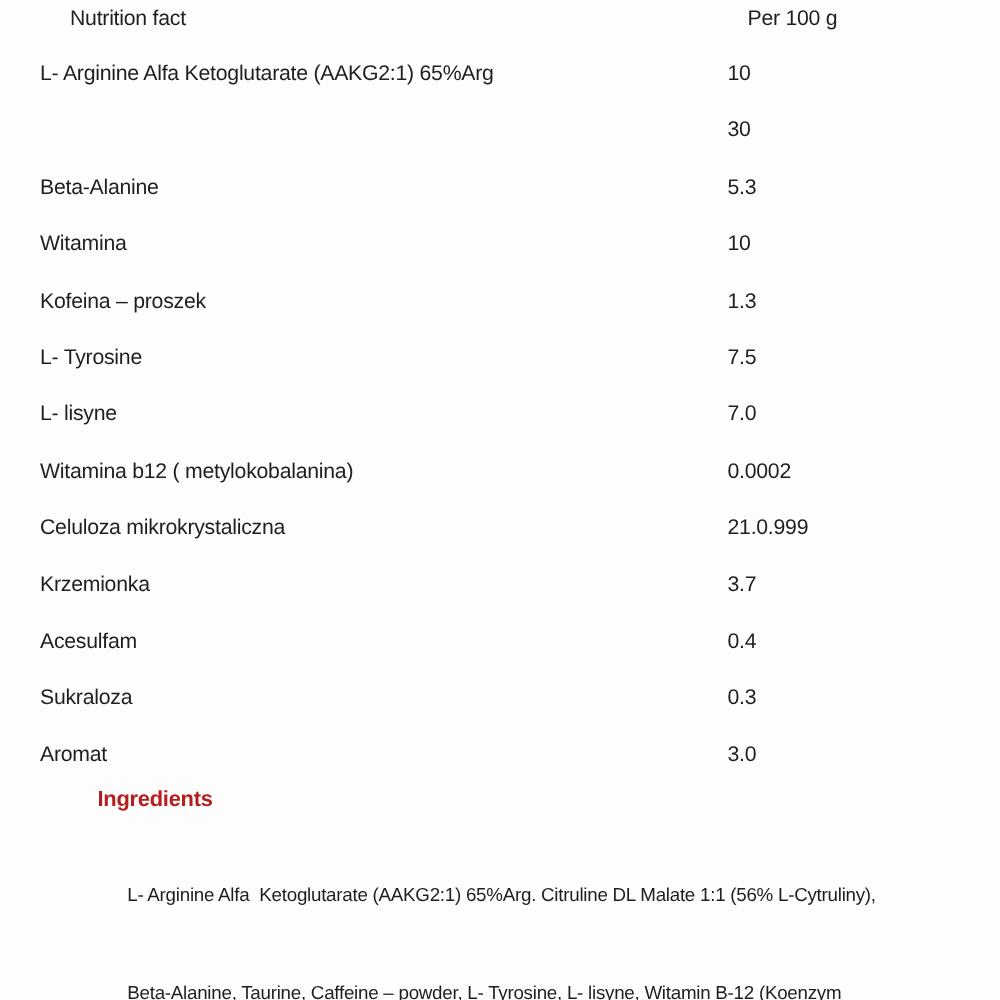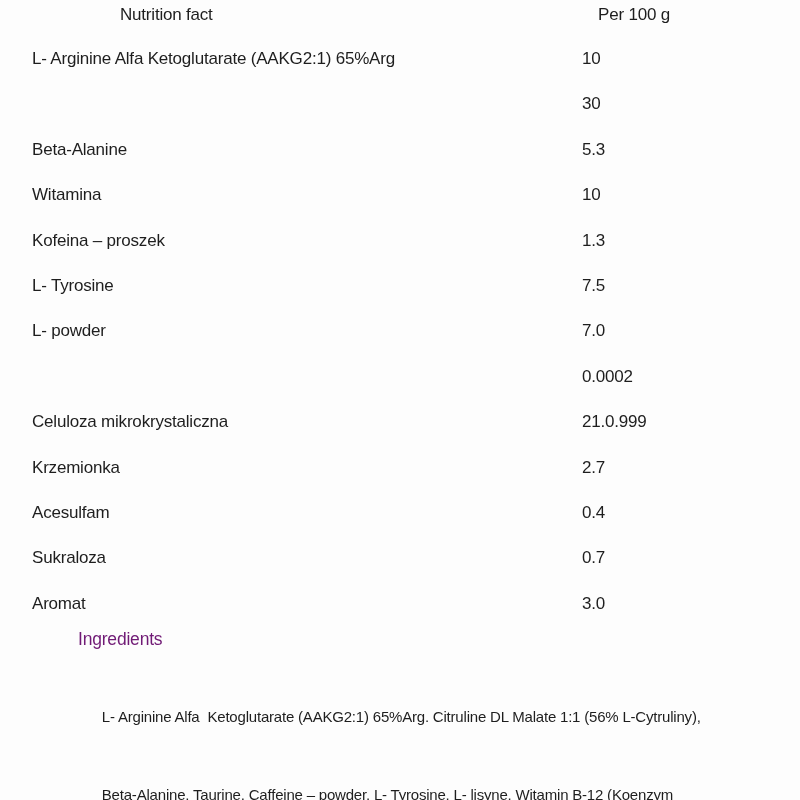--- a/index.html
+++ b/index.html
@@ -34,7 +34,7 @@
   }
   .row.header {
     height: 44px;
-    padding-left: 120px;
+    padding-left: 56px;
   }
   .row .value {
     position: absolute;

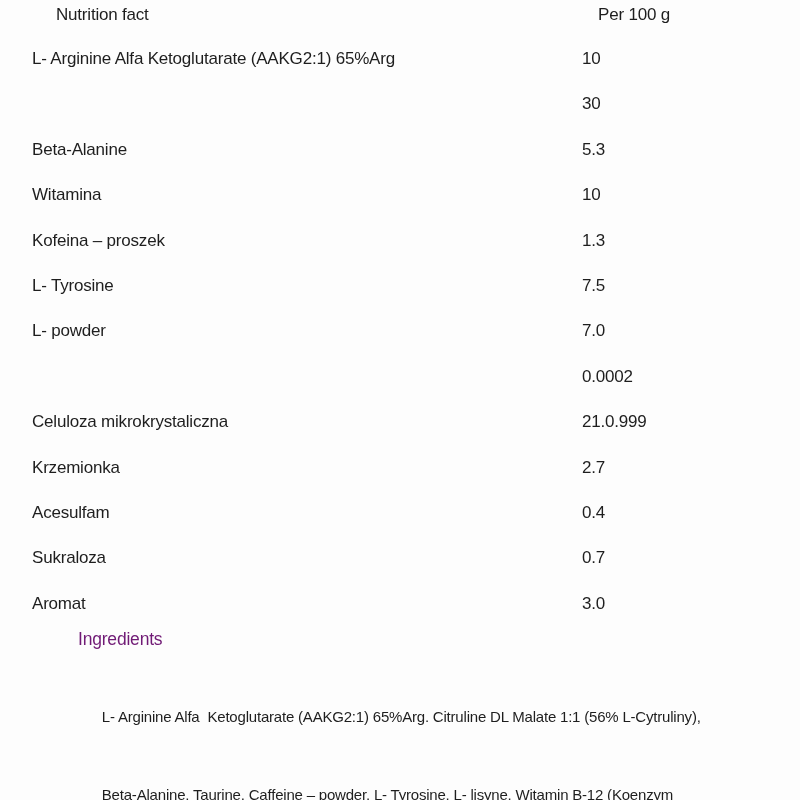--- a/index.html
+++ b/index.html
@@ -108,7 +108,7 @@
         <span class="value">7.5</span>
       </div>
         <div class="row">
-        <span class="label">L- powder</span>
+        <span class="label">L- lisyne</span>
         <span class="value">7.0</span>
       </div>
         <div class="row">

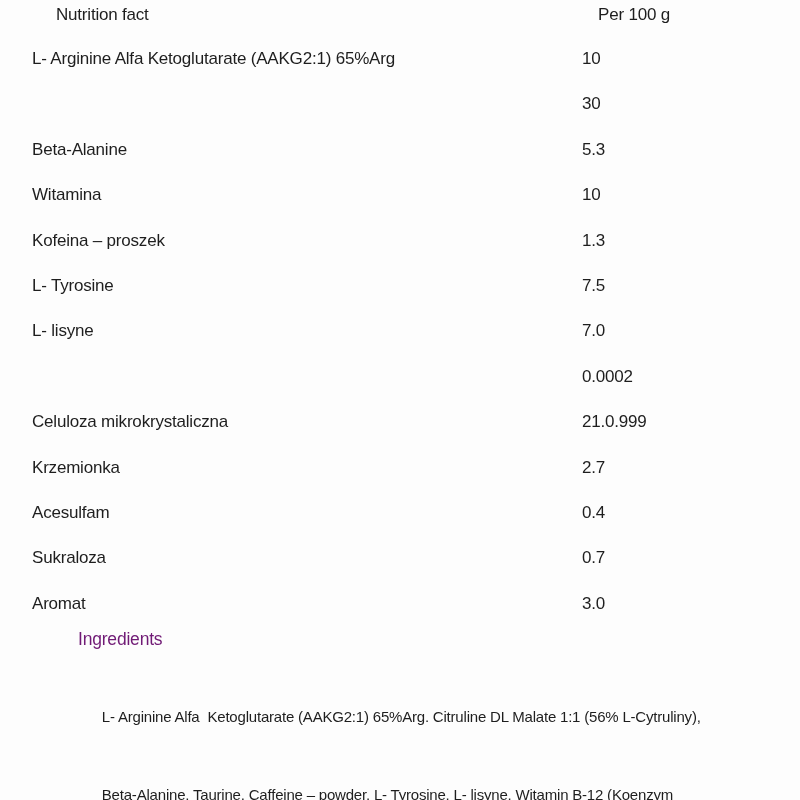--- a/index.html
+++ b/index.html
@@ -112,6 +112,7 @@
         <span class="value">7.0</span>
       </div>
         <div class="row">
+        <span class="label">Witamina b12 ( metylokobalanina)</span>
         <span class="value">0.0002</span>
       </div>
         <div class="row">

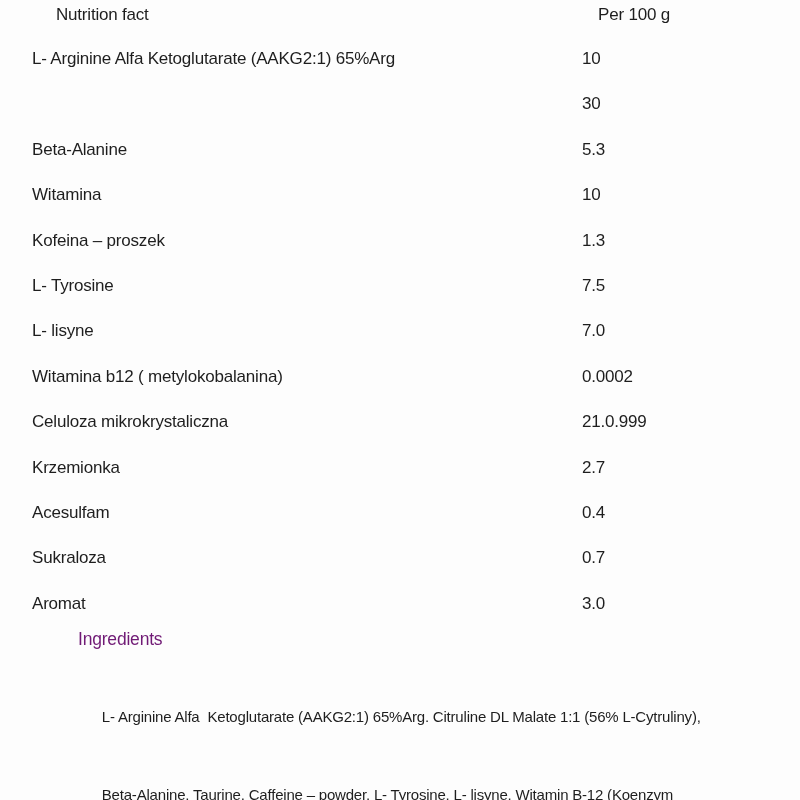--- a/index.html
+++ b/index.html
@@ -121,7 +121,7 @@
       </div>
         <div class="row">
         <span class="label">Krzemionka</span>
-        <span class="value">2.7</span>
+        <span class="value">3.7</span>
       </div>
         <div class="row">
         <span class="label">Acesulfam</span>

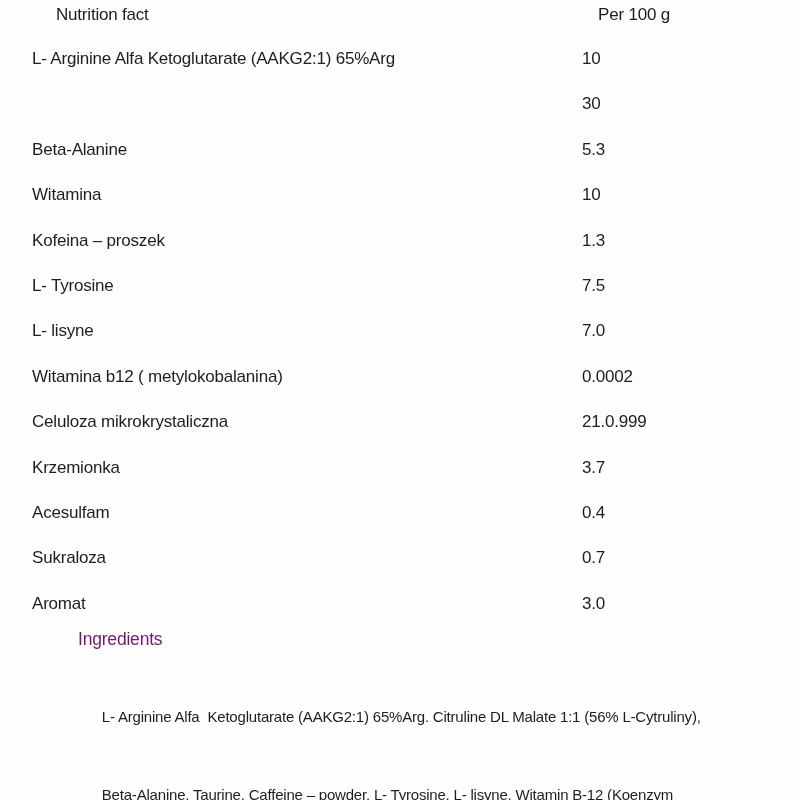--- a/index.html
+++ b/index.html
@@ -129,7 +129,7 @@
       </div>
         <div class="row">
         <span class="label">Sukraloza</span>
-        <span class="value">0.7</span>
+        <span class="value">0.3</span>
       </div>
         <div class="row">
         <span class="label">Aromat</span>

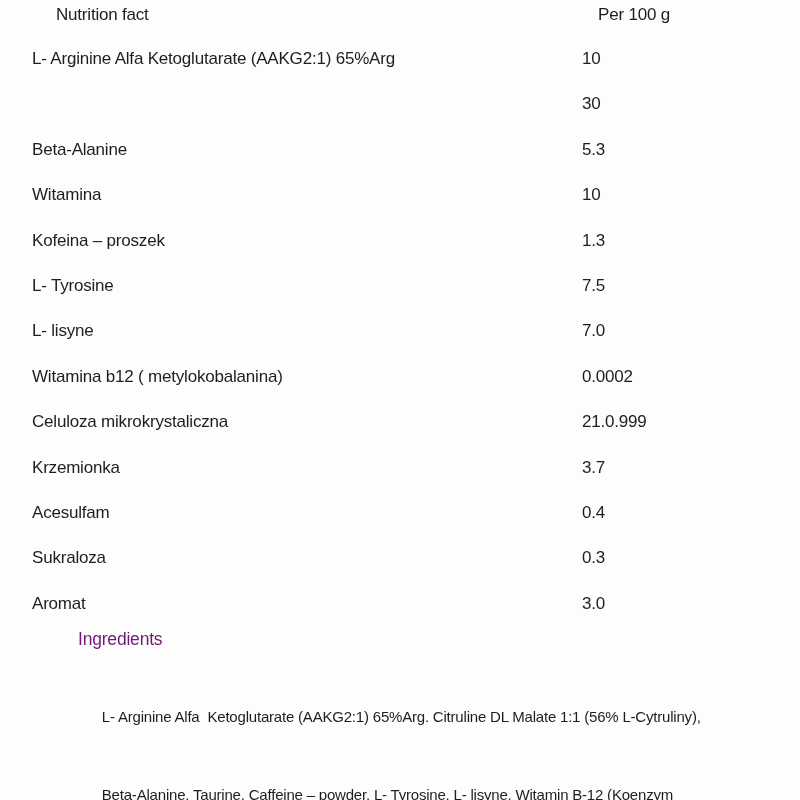--- a/index.html
+++ b/index.html
@@ -53,8 +53,8 @@
     height: 50px;
     box-sizing: border-box;
     font-size: 17.5px;
-    font-weight: normal;
-    color: #701a75;
+    font-weight: bold;
+    color: #b91c1c;
     line-height: 22px;
     letter-spacing: -0.2px;
   }

